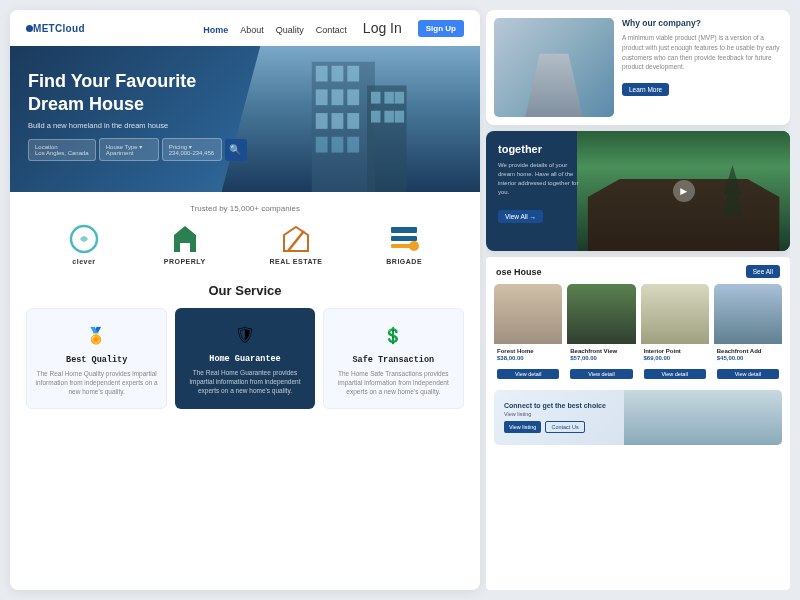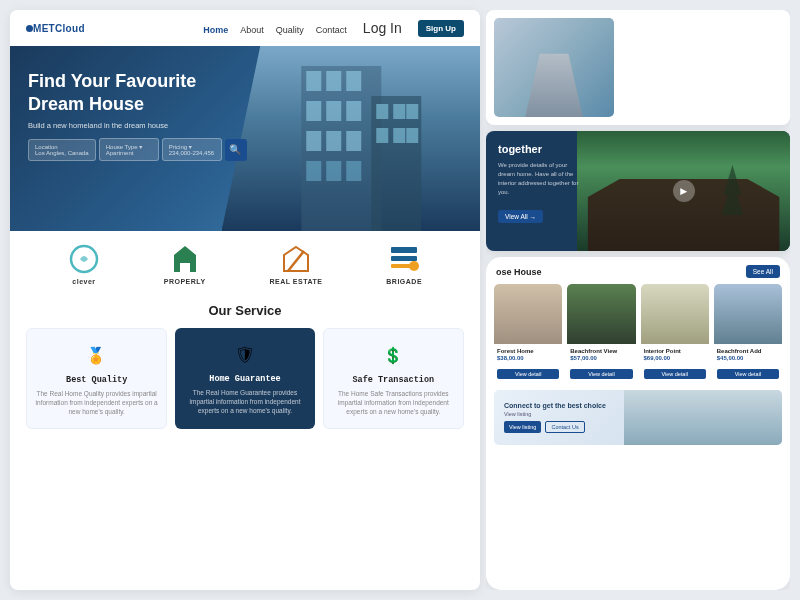--- a/index.html
+++ b/index.html
@@ -75,7 +75,7 @@
     }
     .btn-signup {
       font-size: 8px;
-      background: #0c4a6e;
+      background: #3b82f6;
       color: #fff;
       border: none;
       border-radius: 3px;

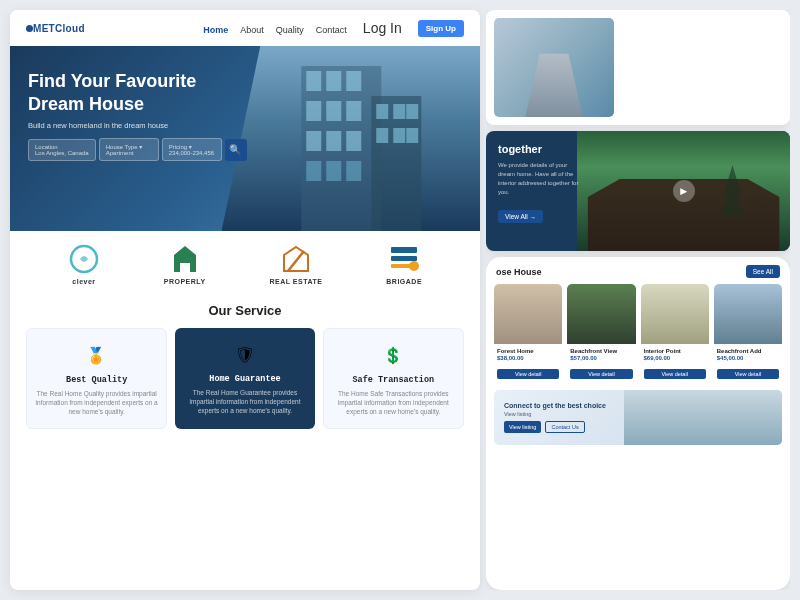--- a/index.html
+++ b/index.html
@@ -640,6 +640,11 @@
     <div class="why-building-img">
       <div class="bldg-angular"></div>
     </div>
+    <div class="why-content">
+      <div class="why-title">Why our company?</div>
+      <div class="why-text">A minimum viable product (MVP) is a version of a product with just enough features to be usable by early customers who can then provide feedback for future product development.</div>
+      <button class="btn-small">Learn More</button>
+    </div>
   </div>
 
   <div class="right-mid">

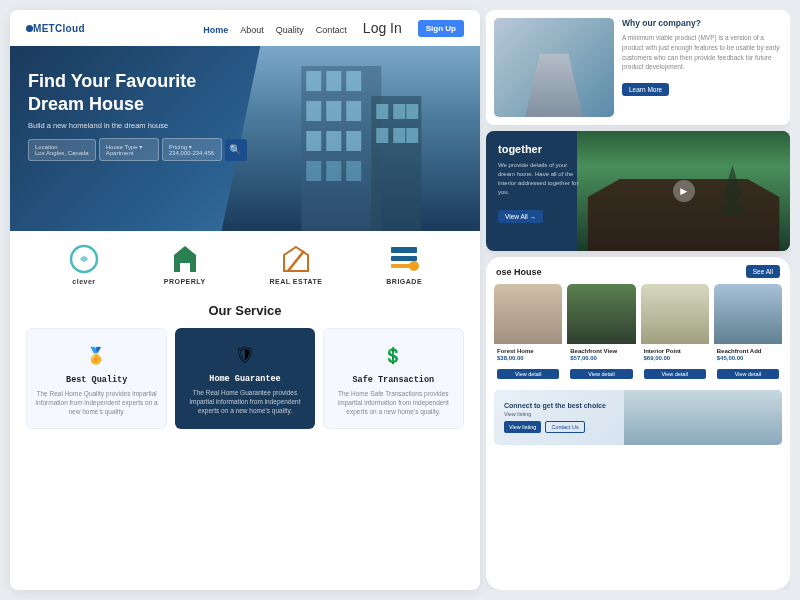--- a/index.html
+++ b/index.html
@@ -87,7 +87,7 @@
     
     .hero {
       position: relative;
-      height: 185px;
+      height: 146px;
       background: linear-gradient(135deg, #1a3a5c 0%, #2a5f8f 50%, #4a8fbf 100%);
       overflow: hidden;
       padding-left: 40px;

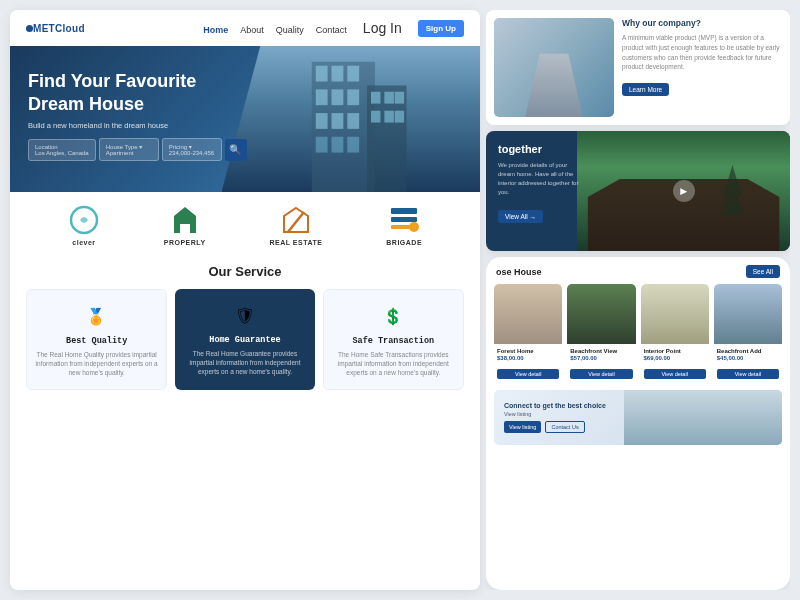--- a/index.html
+++ b/index.html
@@ -566,6 +566,7 @@
   </div>
 
   <div class="trusted-section">
+    <p class="trusted-text">Trusted by 15,000+ companies</p>
     <div class="brands-row">
 
       <div class="brand-item">

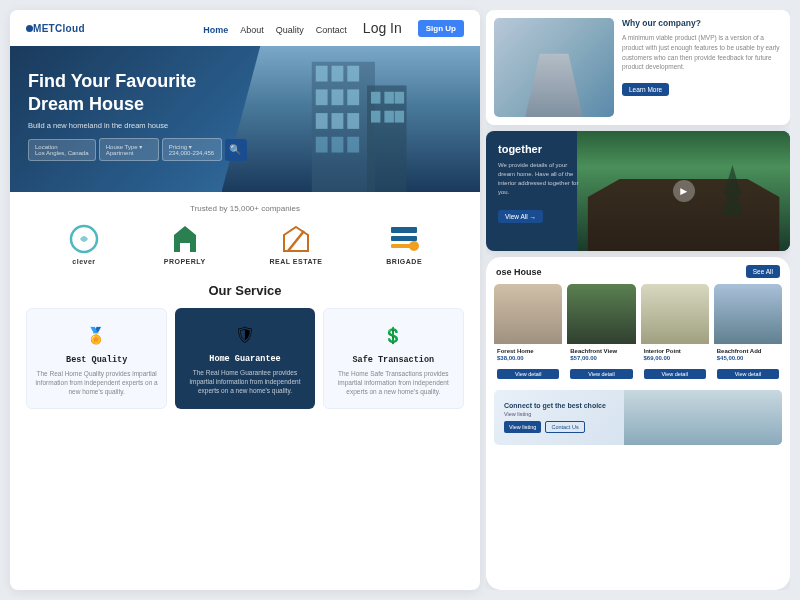--- a/index.html
+++ b/index.html
@@ -386,7 +386,7 @@
     
     .right-bottom {
       background: #fff;
-      border-radius: 15px;
+      border-radius: 4px;
       flex: 1;
       overflow: hidden;
       box-shadow: 0 2px 8px rgba(0,0,0,0.07);

